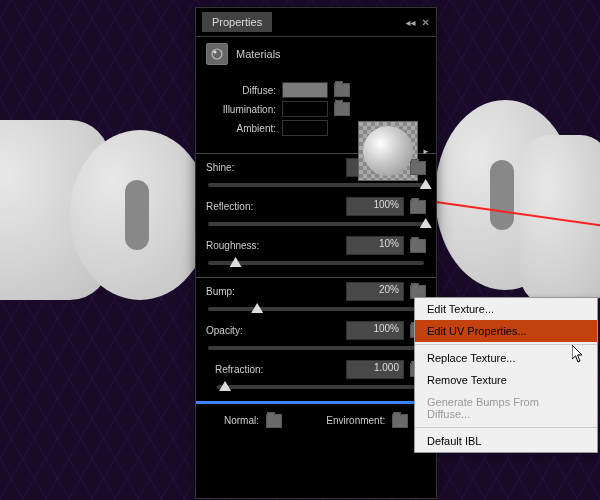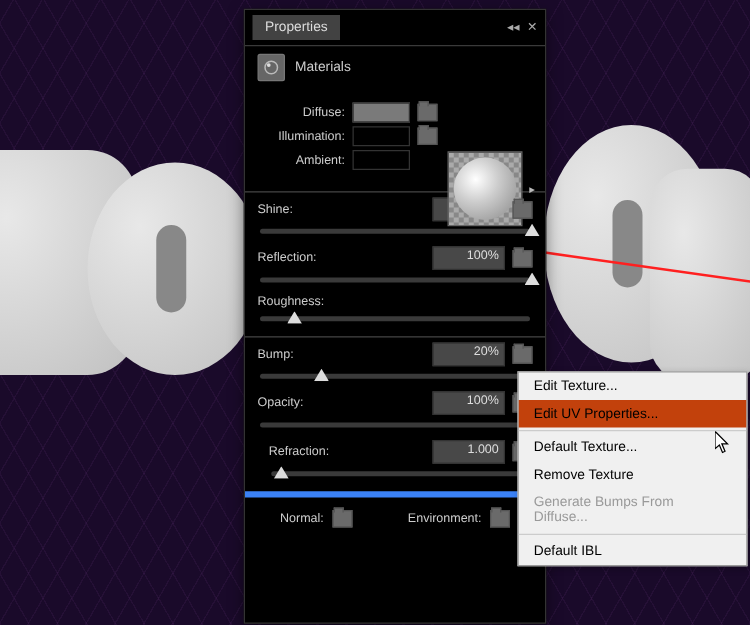--- a/index.html
+++ b/index.html
@@ -122,6 +122,10 @@
       <div class="slider-row" style="border-bottom:1px solid #454545;padding-bottom:10px;">
     <div class="slider-top">
       <span class="slider-lbl">Roughness:</span>
+      <div class="slider-val">
+            <div class="val-box">10%</div>
+            <div class="folder"></div>
+          </div>
     </div>
     <div class="track">
           <div class="thumb" style="left:10%"></div>

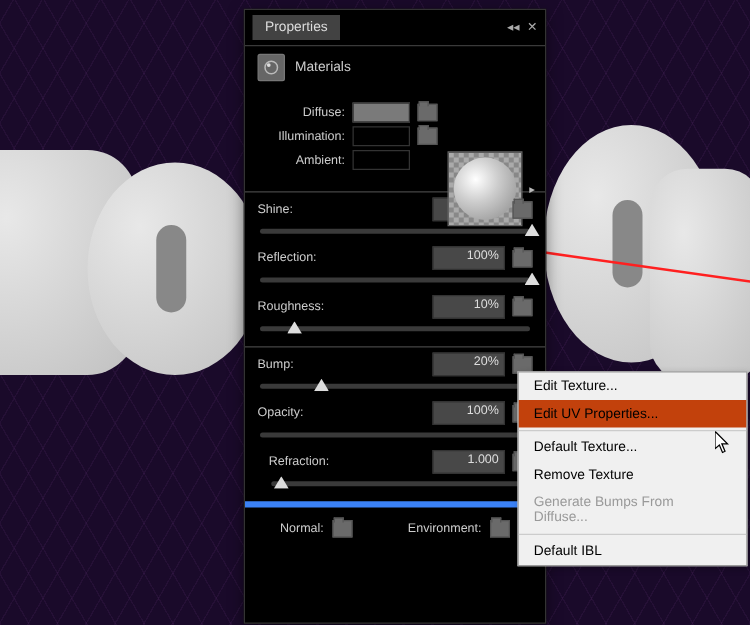--- a/index.html
+++ b/index.html
@@ -179,7 +179,7 @@
     <div class="menu-item ">Edit Texture...</div>
     <div class="menu-item hl">Edit UV Properties...</div>
     <div class="menu-sep"></div>
-    <div class="menu-item ">Default Texture...</div>
+    <div class="menu-item ">Replace Texture...</div>
     <div class="menu-item ">Remove Texture</div>
     <div class="menu-item dis">Generate Bumps From Diffuse...</div>
     <div class="menu-sep"></div>

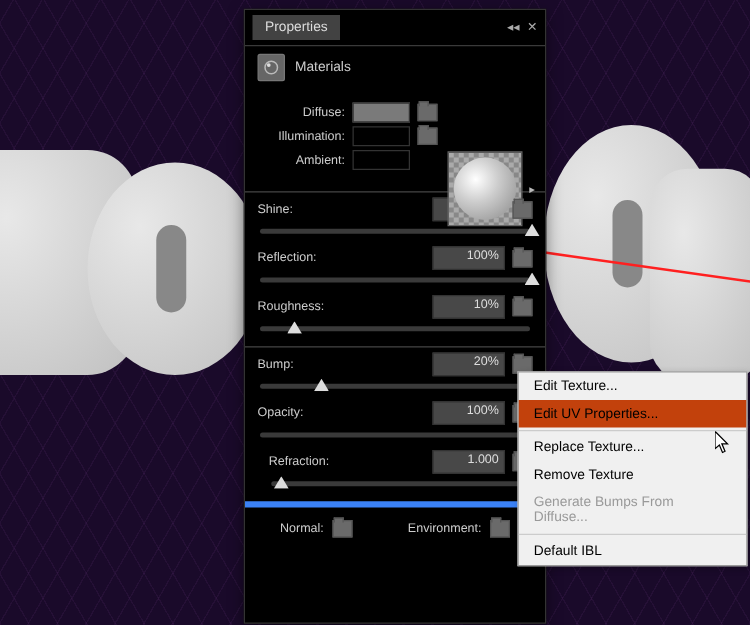--- a/index.html
+++ b/index.html
@@ -155,7 +155,7 @@
           <div class="thumb" style="left:98%"></div>
         </div>
   </div>
-      <div class="slider-row" style="border-bottom:5px solid #3b82f6;padding-bottom:10px;padding-left:19px;">
+      <div class="slider-row" style="border-bottom:3px solid #3b82f6;padding-bottom:10px;padding-left:19px;">
     <div class="slider-top">
       <span class="slider-lbl">Refraction:</span>
       <div class="slider-val">

